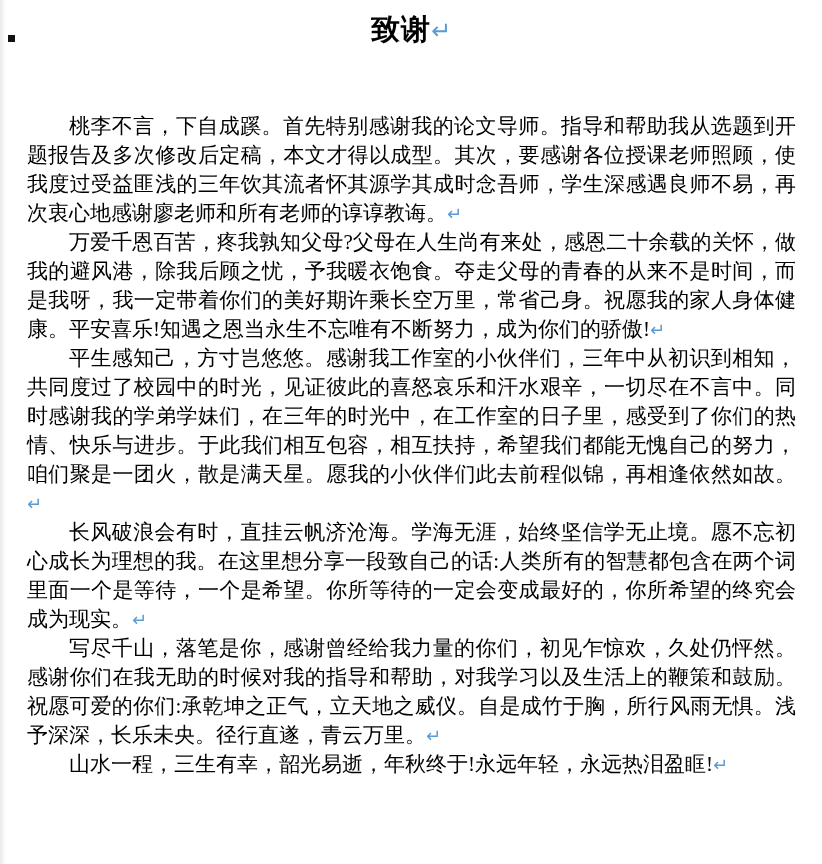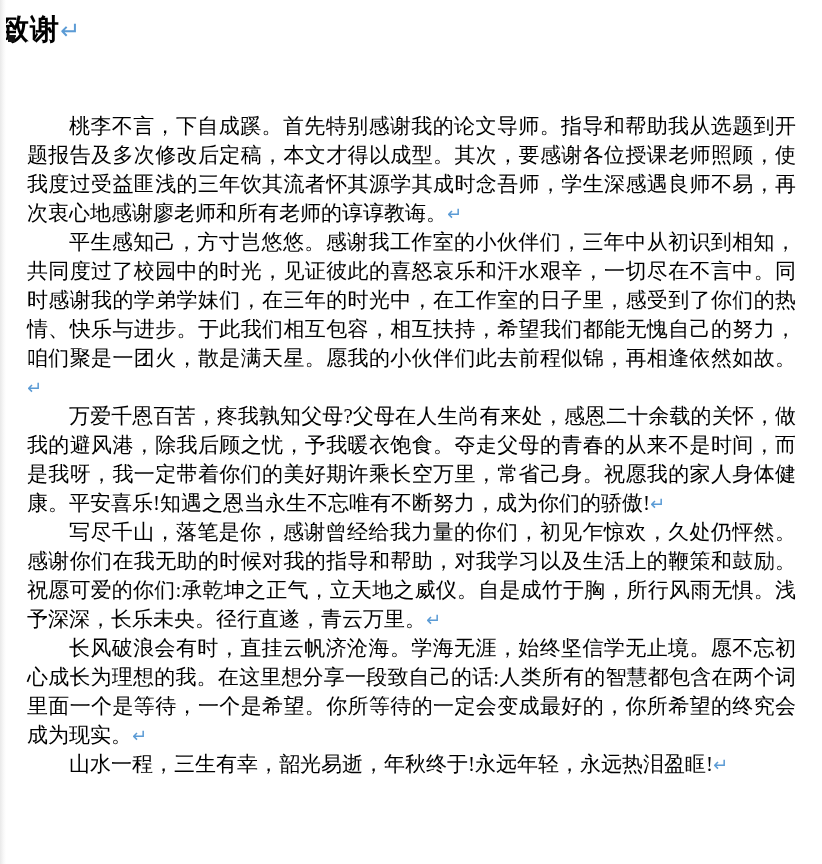--- a/index.html
+++ b/index.html
@@ -26,6 +26,7 @@
   }
   h1.doc-title{
     margin:10px 0 0 0;
+    text-align:center;
     font-family:"Liberation Sans","DejaVu Sans",sans-serif;
     font-weight:bold;
     font-size:29px;

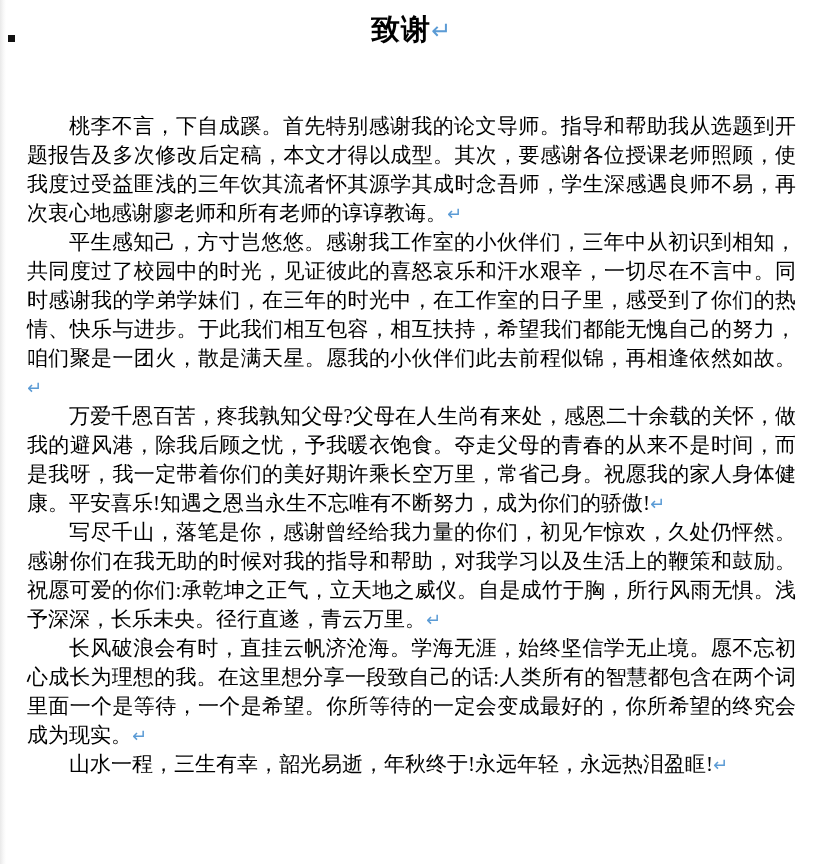--- a/index.html
+++ b/index.html
@@ -66,8 +66,8 @@
 
   <div class="doc-body">
     <p><span>桃李不言，下自成蹊。首先特别感谢我的论文导师。指导和帮助我从选题到开题报告及多次修改后定稿，本文才得以成型。其次，要感谢各位授课老师照顾，使我度过受益匪浅的三年饮其流者怀其源学其成时念吾师，学生深感遇良师不易，再次衷心地感谢廖老师和所有老师的谆谆教诲。</span><span class="pmark">↵</span></p>
+    <p><span>万爱千恩百苦，疼我孰知父母?父母在人生尚有来处，感恩二十余载的关怀，做我的避风港，除我后顾之忧，予我暖衣饱食。夺走父母的青春的从来不是时间，而是我呀，我一定带着你们的美好期许乘长空万里，常省己身。祝愿我的家人身体健康。平安喜乐!知遇之恩当永生不忘唯有不断努力，成为你们的骄傲!</span><span class="pmark">↵</span></p>
     <p><span>平生感知己，方寸岂悠悠。感谢我工作室的小伙伴们，三年中从初识到相知，共同度过了校园中的时光，见证彼此的喜怒哀乐和汗水艰辛，一切尽在不言中。同时感谢我的学弟学妹们，在三年的时光中，在工作室的日子里，感受到了你们的热情、快乐与进步。于此我们相互包容，相互扶持，希望我们都能无愧自己的努力，咱们聚是一团火，散是满天星。愿我的小伙伴们此去前程似锦，再相逢依然如故。</span><span class="pmark">↵</span></p>
-    <p><span>万爱千恩百苦，疼我孰知父母?父母在人生尚有来处，感恩二十余载的关怀，做我的避风港，除我后顾之忧，予我暖衣饱食。夺走父母的青春的从来不是时间，而是我呀，我一定带着你们的美好期许乘长空万里，常省己身。祝愿我的家人身体健康。平安喜乐!知遇之恩当永生不忘唯有不断努力，成为你们的骄傲!</span><span class="pmark">↵</span></p>
     <p><span>写尽千山，落笔是你，感谢曾经给我力量的你们，初见乍惊欢，久处仍怦然。感谢你们在我无助的时候对我的指导和帮助，对我学习以及生活上的鞭策和鼓励。祝愿可爱的你们:承乾坤之正气，立天地之威仪。自是成竹于胸，所行风雨无惧。浅予深深，长乐未央。径行直遂，青云万里。</span><span class="pmark">↵</span></p>
     <p><span>长风破浪会有时，直挂云帆济沧海。学海无涯，始终坚信学无止境。愿不忘初心成长为理想的我。在这里想分享一段致自己的话:人类所有的智慧都包含在两个词里面一个是等待，一个是希望。你所等待的一定会变成最好的，你所希望的终究会成为现实。</span><span class="pmark">↵</span></p>
     <p><span>山水一程，三生有幸，韶光易逝，年秋终于!永远年轻，永远热泪盈眶!</span><span class="pmark">↵</span></p>

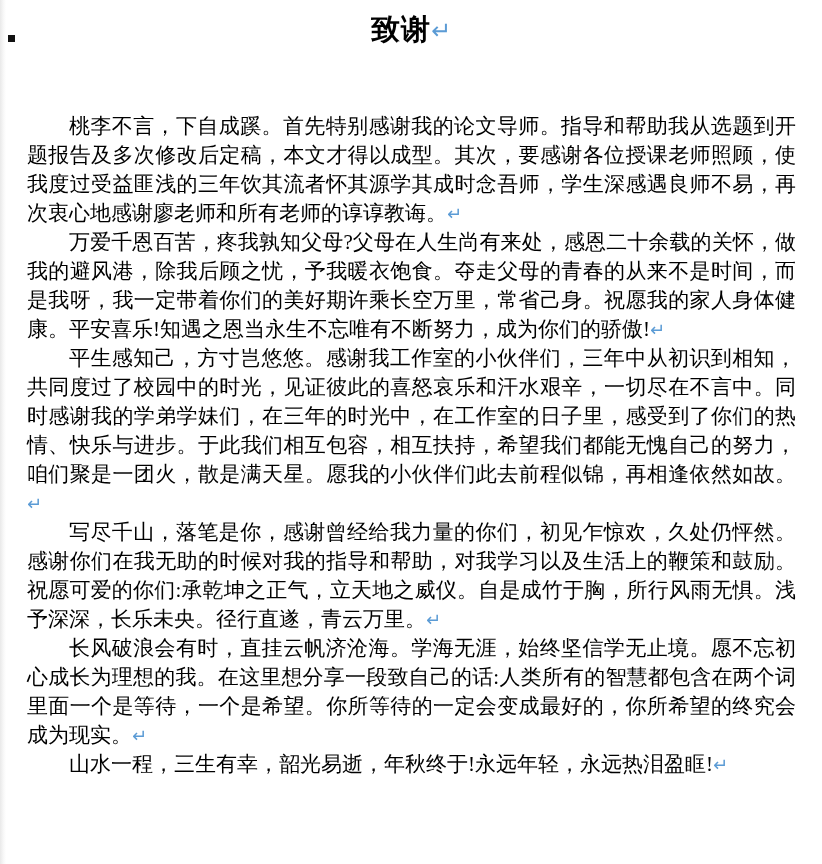--- a/index.html
+++ b/index.html
@@ -68,8 +68,8 @@
     <p><span>桃李不言，下自成蹊。首先特别感谢我的论文导师。指导和帮助我从选题到开题报告及多次修改后定稿，本文才得以成型。其次，要感谢各位授课老师照顾，使我度过受益匪浅的三年饮其流者怀其源学其成时念吾师，学生深感遇良师不易，再次衷心地感谢廖老师和所有老师的谆谆教诲。</span><span class="pmark">↵</span></p>
     <p><span>万爱千恩百苦，疼我孰知父母?父母在人生尚有来处，感恩二十余载的关怀，做我的避风港，除我后顾之忧，予我暖衣饱食。夺走父母的青春的从来不是时间，而是我呀，我一定带着你们的美好期许乘长空万里，常省己身。祝愿我的家人身体健康。平安喜乐!知遇之恩当永生不忘唯有不断努力，成为你们的骄傲!</span><span class="pmark">↵</span></p>
     <p><span>平生感知己，方寸岂悠悠。感谢我工作室的小伙伴们，三年中从初识到相知，共同度过了校园中的时光，见证彼此的喜怒哀乐和汗水艰辛，一切尽在不言中。同时感谢我的学弟学妹们，在三年的时光中，在工作室的日子里，感受到了你们的热情、快乐与进步。于此我们相互包容，相互扶持，希望我们都能无愧自己的努力，咱们聚是一团火，散是满天星。愿我的小伙伴们此去前程似锦，再相逢依然如故。</span><span class="pmark">↵</span></p>
+    <p><span>长风破浪会有时，直挂云帆济沧海。学海无涯，始终坚信学无止境。愿不忘初心成长为理想的我。在这里想分享一段致自己的话:人类所有的智慧都包含在两个词里面一个是等待，一个是希望。你所等待的一定会变成最好的，你所希望的终究会成为现实。</span><span class="pmark">↵</span></p>
     <p><span>写尽千山，落笔是你，感谢曾经给我力量的你们，初见乍惊欢，久处仍怦然。感谢你们在我无助的时候对我的指导和帮助，对我学习以及生活上的鞭策和鼓励。祝愿可爱的你们:承乾坤之正气，立天地之威仪。自是成竹于胸，所行风雨无惧。浅予深深，长乐未央。径行直遂，青云万里。</span><span class="pmark">↵</span></p>
-    <p><span>长风破浪会有时，直挂云帆济沧海。学海无涯，始终坚信学无止境。愿不忘初心成长为理想的我。在这里想分享一段致自己的话:人类所有的智慧都包含在两个词里面一个是等待，一个是希望。你所等待的一定会变成最好的，你所希望的终究会成为现实。</span><span class="pmark">↵</span></p>
     <p><span>山水一程，三生有幸，韶光易逝，年秋终于!永远年轻，永远热泪盈眶!</span><span class="pmark">↵</span></p>
   </div>
 </div>

